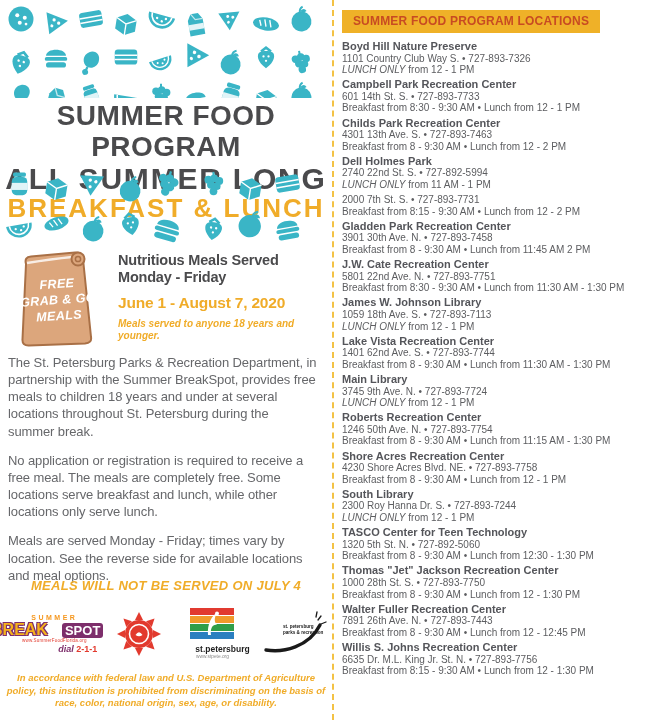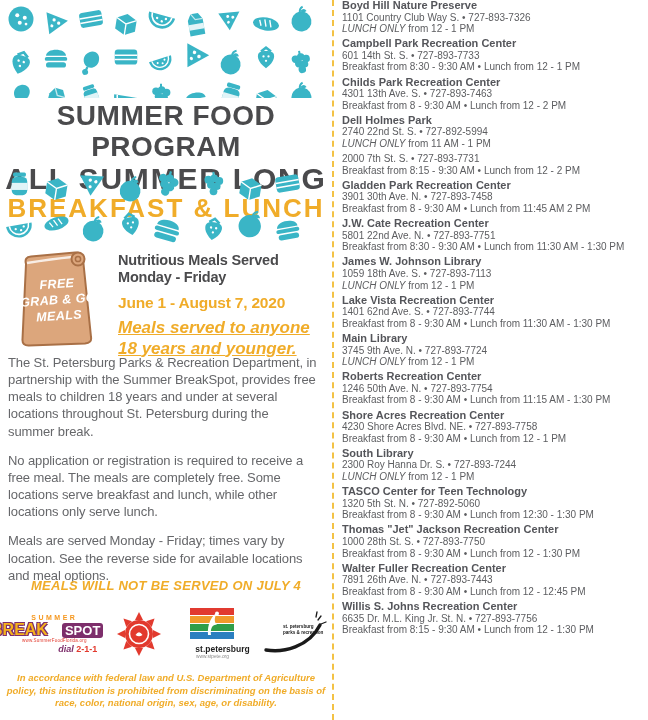--- a/index.html
+++ b/index.html
@@ -401,6 +401,7 @@
   </div>
 
   <div class="right-col">
+    <div class="banner">SUMMER FOOD PROGRAM LOCATIONS</div>
     <div class="loc-list">
   <div class="loc">
     <div class="loc-name">Boyd Hill Nature Preserve</div>

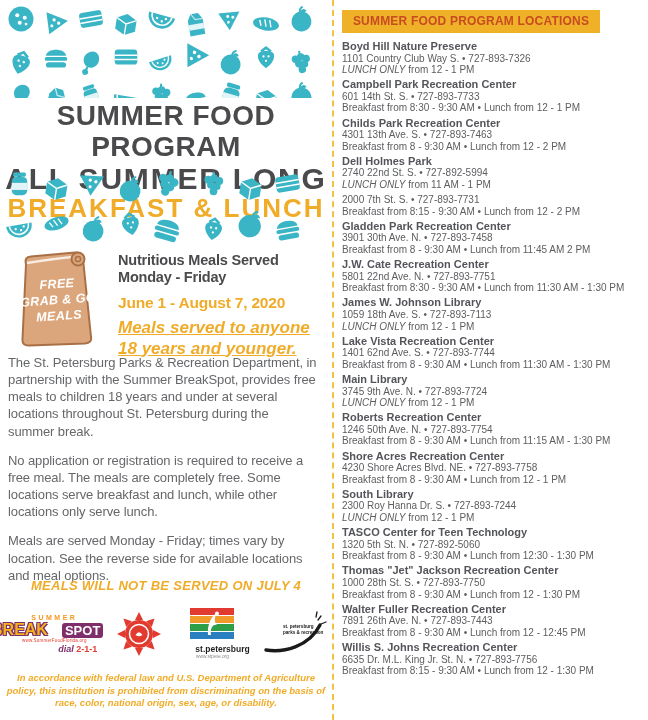--- a/index.html
+++ b/index.html
@@ -41,7 +41,7 @@
   .meal-info{position:absolute;left:118px;top:252px;width:208px;}
   .mi-head{font-size:14.5px;font-weight:bold;color:var(--dark);line-height:1.2;letter-spacing:-.2px;}
   .mi-date{margin-top:7px;font-size:15.5px;font-weight:bold;color:var(--gold_text);letter-spacing:-.2px;}
-  .mi-note{margin-top:6px;font-size:17px;font-style:italic;color:var(--gold_text);line-height:1.22;font-weight:bold;text-decoration:underline;}
+  .mi-note{margin-top:6px;font-size:10px;font-style:italic;color:var(--gold_text);line-height:1.22;font-weight:bold;}
 
   .paras{position:absolute;left:8px;top:354px;width:310px;}
   .paras p{font-size:13px;color:var(--body);line-height:1.32;margin-bottom:12px;letter-spacing:-.1px;}

